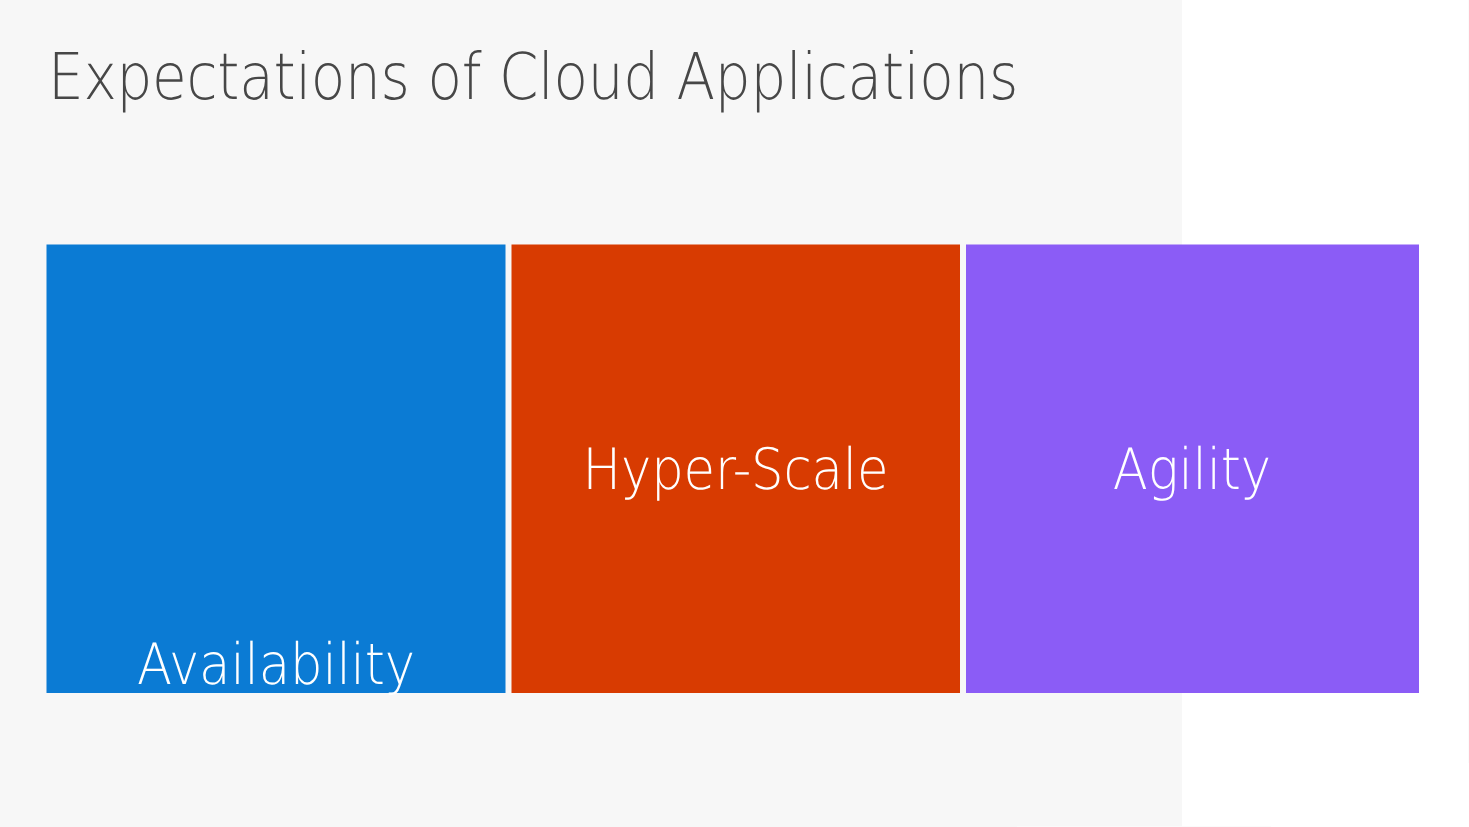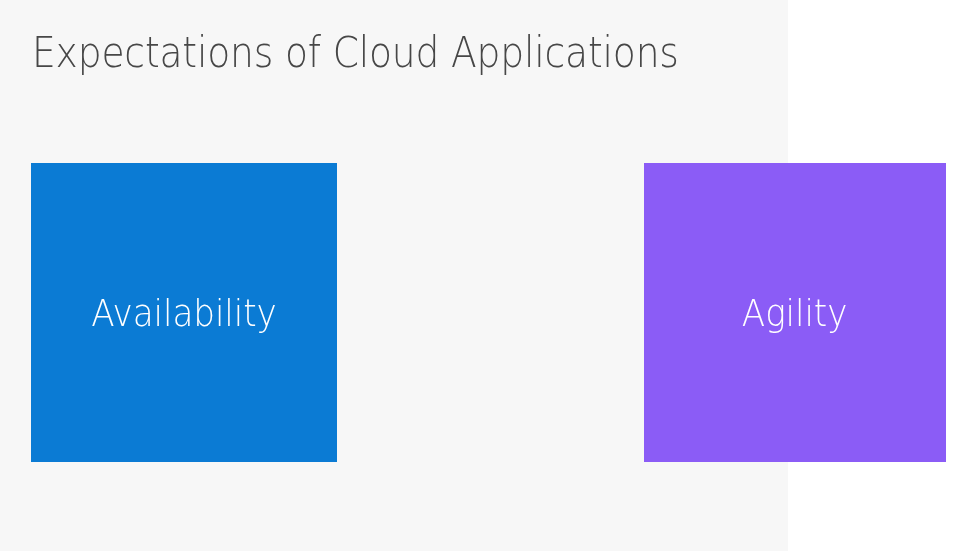--- a/index.html
+++ b/index.html
@@ -89,6 +89,9 @@
       <span class="tile-label" style="color: rgb(255, 255, 255);">Availability</span>
     </div>
 
+    <div class="tile" id="tile-hyperscale" style="background: rgb(216, 59, 1);">
+      <span class="tile-label" style="color: rgb(255, 255, 255);">Hyper-Scale</span>
+    </div>
 
     <div class="tile" id="tile-agility" style="background: #8b5cf6;">
       <span class="tile-label" style="color: rgb(255, 255, 255);">Agility</span>

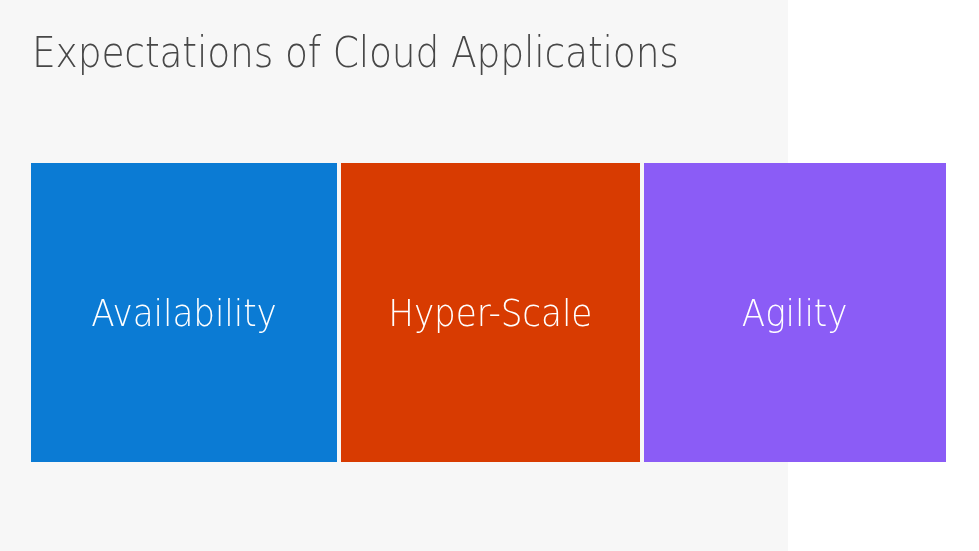--- a/index.html
+++ b/index.html
@@ -85,7 +85,7 @@
 
   <div id="tile-row">
 
-    <div class="tile" id="tile-availability" style="background: rgb(11, 123, 212);">
+    <div class="tile" id="tile-availability" style="background: rgb(11, 123, 212); align-items: flex-end;">
       <span class="tile-label" style="color: rgb(255, 255, 255);">Availability</span>
     </div>
 

